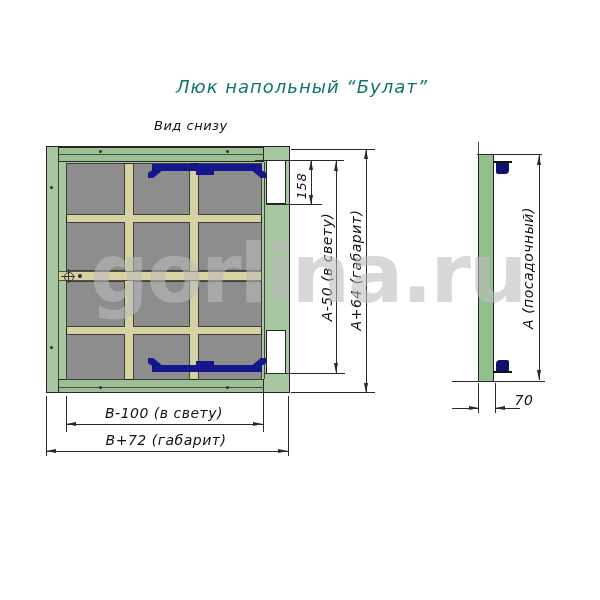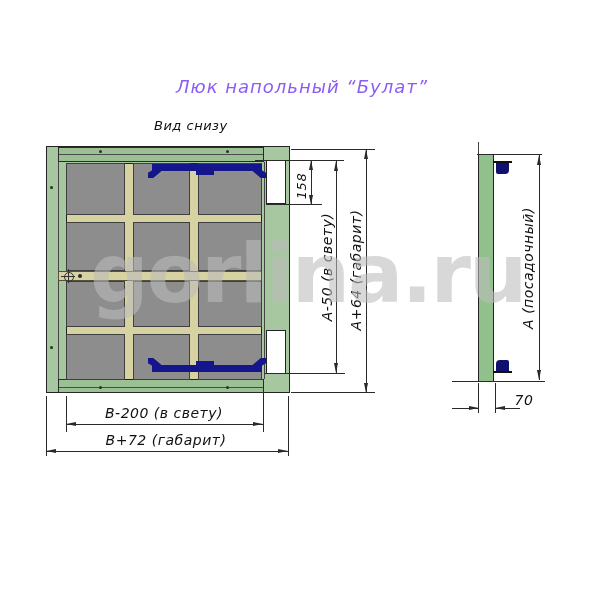--- a/index.html
+++ b/index.html
@@ -8,7 +8,7 @@
   .grp{display:contents;}
   .abs{position:absolute;box-sizing:border-box;}
   .title{position:absolute;left:10px;right:6px;top:76px;text-align:center;
-         font-style:italic;font-size:18px;letter-spacing:1px;color:#8b5cf6;}
+         font-style:italic;font-size:18px;letter-spacing:1px;color:#0f766e;}
   .viewlab{position:absolute;font-style:italic;font-size:13px;letter-spacing:.5px;color:#111;}
   .ln{position:absolute;background:#2a2a2a;}
   .thin{background:#444;}

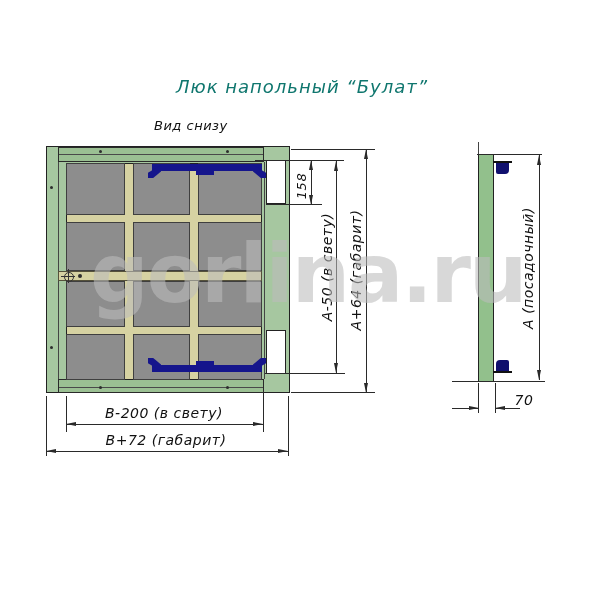--- a/index.html
+++ b/index.html
@@ -142,7 +142,7 @@
     <div class="ln" style="left:66px;top:424px;width:197px;height:1px;"></div>
     <div class="arr arr-w" style="left:66px;top:422px;"></div>
     <div class="arr arr-e" style="left:253px;top:422px;"></div>
-    <div class="hlabel" style="left:164px;top:413px;">В-200 (в свету)</div>
+    <div class="hlabel" style="left:164px;top:413px;">В-100 (в свету)</div>
 
     <div class="ln" style="left:46px;top:451px;width:242px;height:1px;"></div>
     <div class="arr arr-w" style="left:46px;top:449px;"></div>

